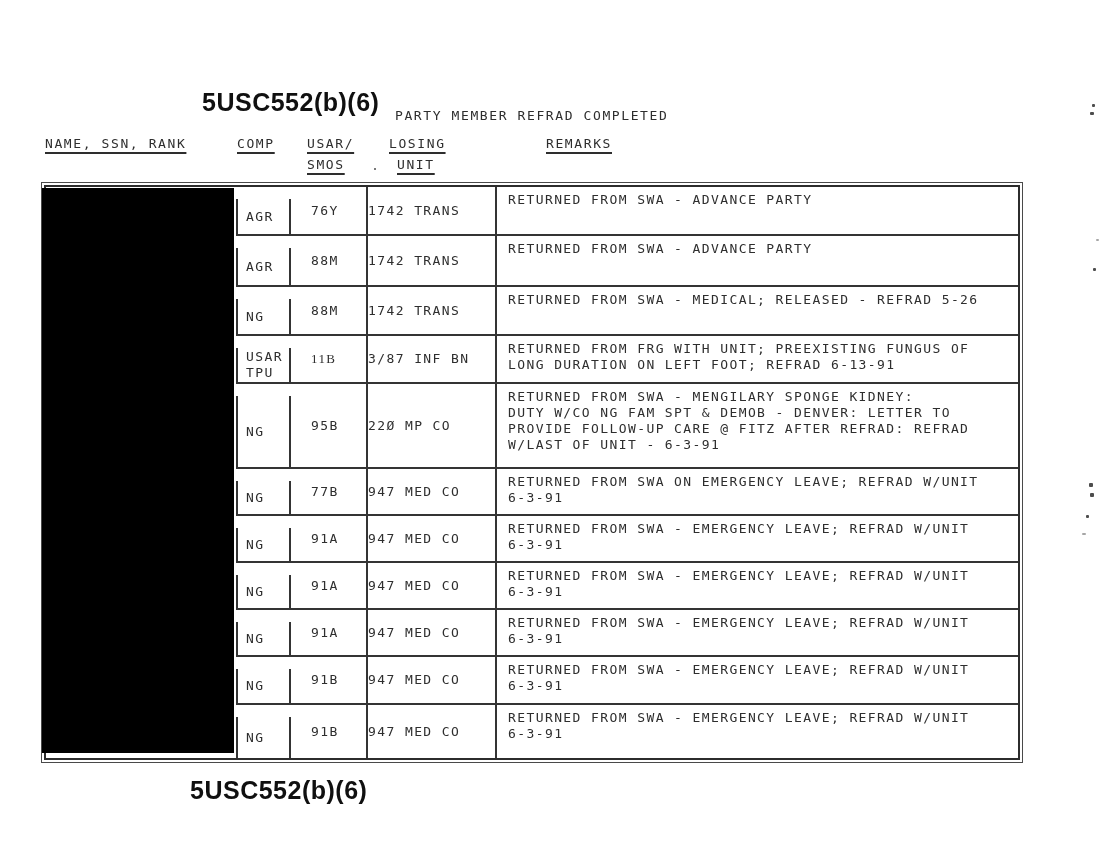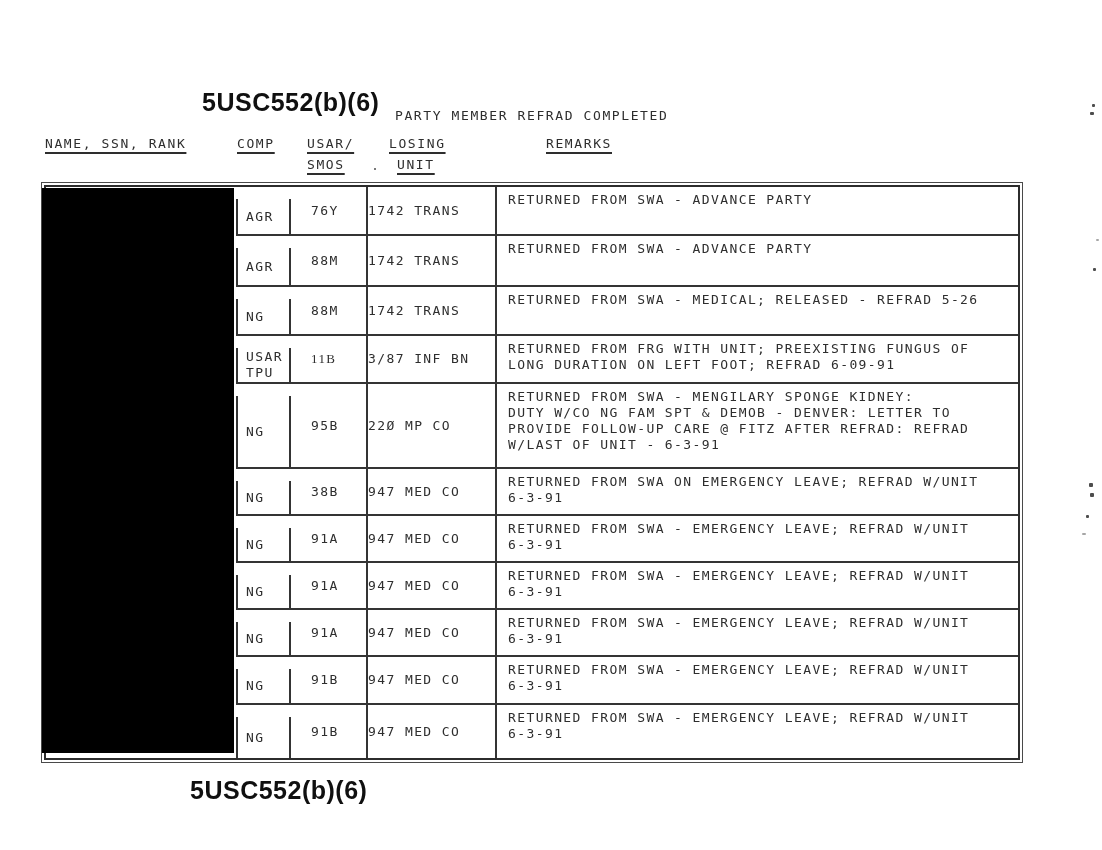--- a/index.html
+++ b/index.html
@@ -133,7 +133,7 @@
       <div class="cell c-pmos" style="grid-area: 4 / 3; font-family: Liberation Serif, serif;">11B</div>
       <div class="cell c-unit" style="grid-area: 4 / 4;">3/87 INF BN</div>
       <div class="cell c-remarks" style="grid-area: 4 / 5;">RETURNED FROM FRG WITH UNIT; PREEXISTING FUNGUS OF
-LONG DURATION ON LEFT FOOT; REFRAD 6-09-91</div>
+LONG DURATION ON LEFT FOOT; REFRAD 6-13-91</div>
       <div class="cell c-comp" style="grid-area: 5 / 2;">NG</div>
       <div class="cell c-pmos" style="grid-area: 5 / 3;">95B</div>
       <div class="cell c-unit" style="grid-area: 5 / 4;">22Ø MP CO</div>

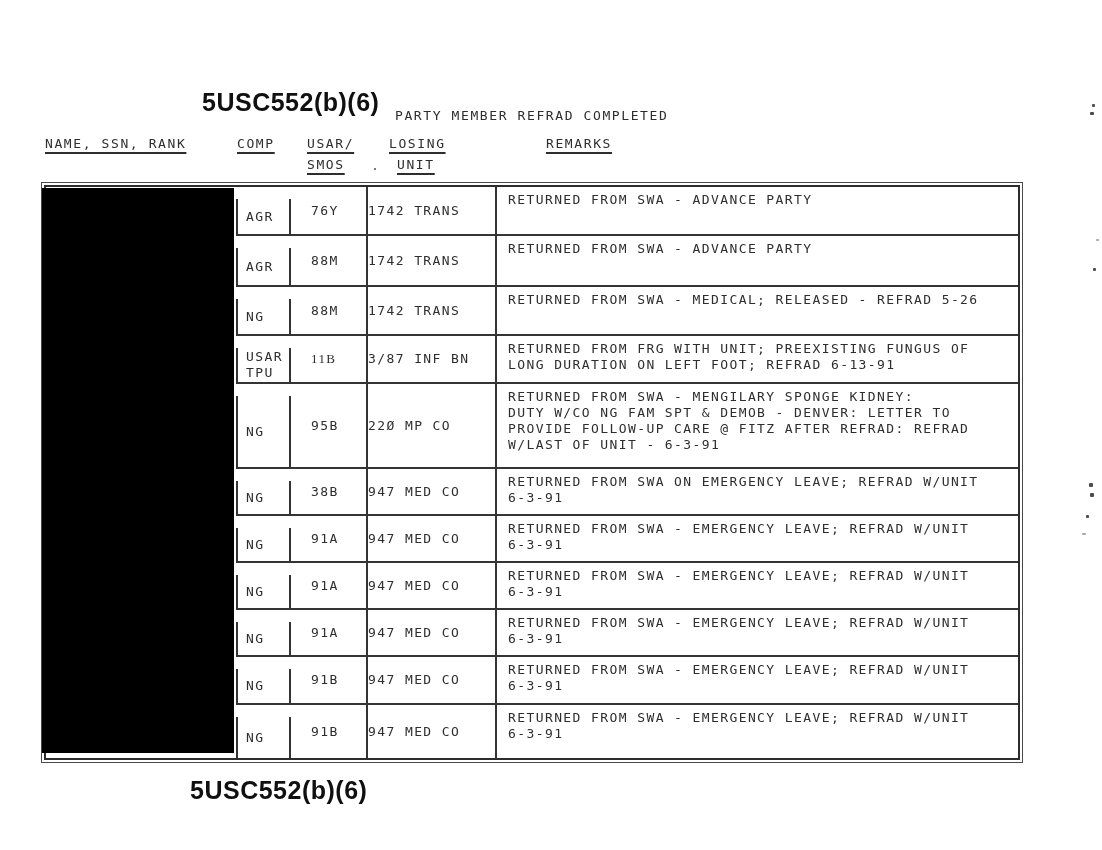--- a/index.html
+++ b/index.html
@@ -142,7 +142,7 @@
 PROVIDE FOLLOW-UP CARE @ FITZ AFTER REFRAD: REFRAD
 W/LAST OF UNIT - 6-3-91</div>
       <div class="cell c-comp" style="grid-area: 6 / 2;">NG</div>
-      <div class="cell c-pmos" style="grid-area: 6 / 3;">38B</div>
+      <div class="cell c-pmos" style="grid-area: 6 / 3;">77B</div>
       <div class="cell c-unit" style="grid-area: 6 / 4;">947 MED CO</div>
       <div class="cell c-remarks" style="grid-area: 6 / 5;">RETURNED FROM SWA ON EMERGENCY LEAVE; REFRAD W/UNIT
 6-3-91</div>

